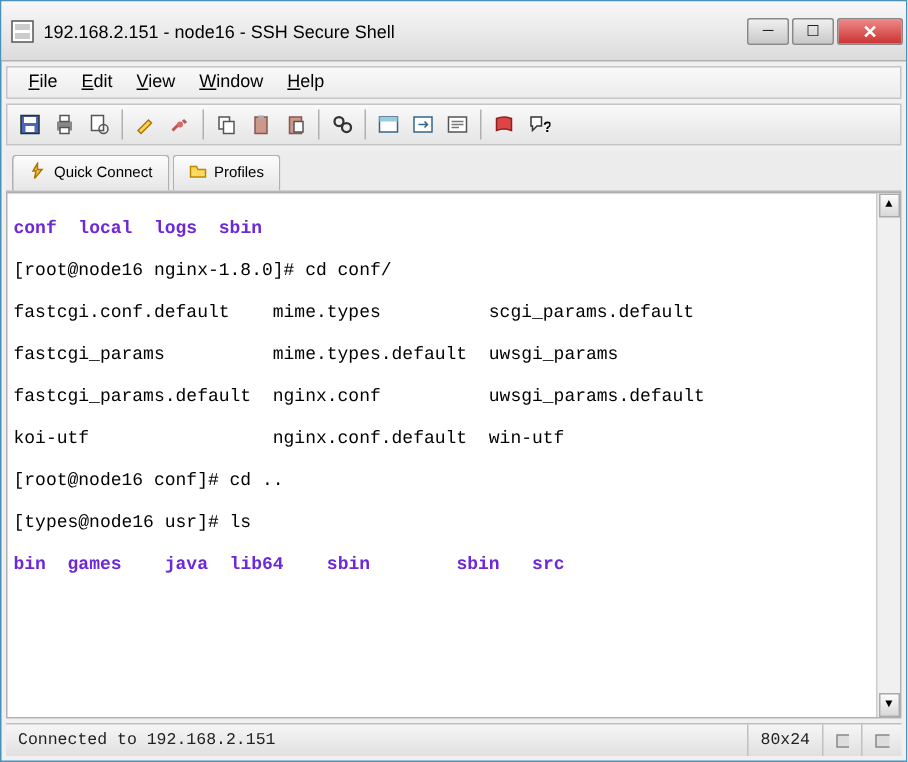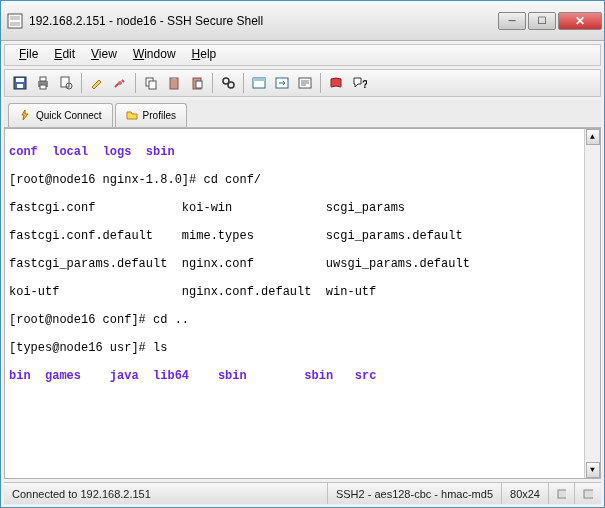--- a/index.html
+++ b/index.html
@@ -176,7 +176,6 @@
   <div class="terminal">
 <div class="line"><span class="dir">conf</span>  <span class="dir">local</span>  <span class="dir">logs</span>  <span class="dir">sbin</span></div>
 <div class="line"><span>[root@node16 nginx-1.8.0]# </span><span>cd conf/</span></div>
-<div class="line"><span>fastcgi.conf            koi-win             scgi_params</span></div>
 <div class="line"><span>fastcgi.conf.default    mime.types          scgi_params.default</span></div>
 <div class="line"><span>fastcgi_params.default  nginx.conf          uwsgi_params.default</span></div>
 <div class="line"><span>koi-utf                 nginx.conf.default  win-utf</span></div>

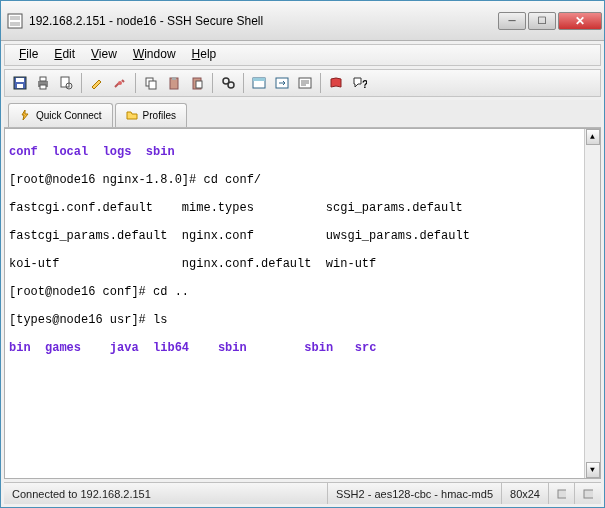--- a/index.html
+++ b/index.html
@@ -177,6 +177,7 @@
 <div class="line"><span class="dir">conf</span>  <span class="dir">local</span>  <span class="dir">logs</span>  <span class="dir">sbin</span></div>
 <div class="line"><span>[root@node16 nginx-1.8.0]# </span><span>cd conf/</span></div>
 <div class="line"><span>fastcgi.conf.default    mime.types          scgi_params.default</span></div>
+<div class="line"><span>fastcgi_params          mime.types.default  uwsgi_params</span></div>
 <div class="line"><span>fastcgi_params.default  nginx.conf          uwsgi_params.default</span></div>
 <div class="line"><span>koi-utf                 nginx.conf.default  win-utf</span></div>
 <div class="line"><span>[root@node16 conf]# </span><span>cd ..</span></div>

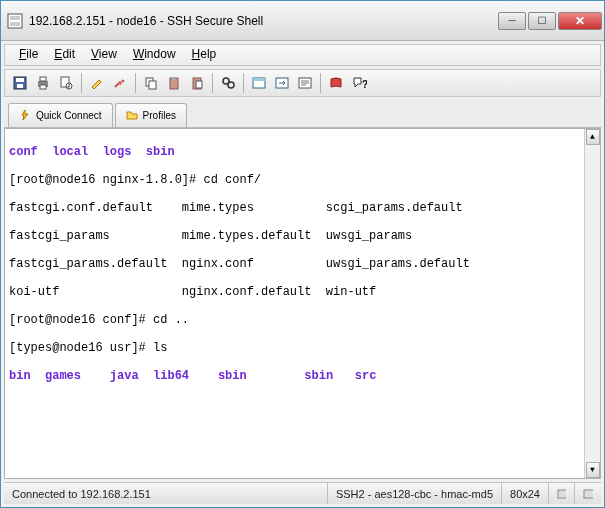--- a/index.html
+++ b/index.html
@@ -32,7 +32,7 @@
 .scroll { position: absolute; right: 0; top: 0; bottom: 0; width: 16px; background: #f0f0f0; border-left: 1px solid #ccc; display: flex; flex-direction: column; align-items: center; justify-content: space-between; }
 .scroll .arrow { width: 14px; height: 16px; background: linear-gradient(to bottom, #fdfdfd, #d8d8d8); border: 1px solid #aaa; display: flex; align-items: center; justify-content: center; font-size: 8px; cursor: pointer; }
 
-.statusbar { height: 22px; background: linear-gradient(to bottom, #f6f6f6, #e0e0e0); border-top: 1px solid #c0c0c0; display: flex; align-items: center; font-size: 11px; color: #222; margin: 3px; }
+.statusbar { height: 22px; background: linear-gradient(to bottom, #f6f6f6, #e0e0e0); border-top: 1px solid #c0c0c0; display: flex; align-items: center; font-size: 11px; color: #222; margin: 3px; font-family: Liberation Mono, monospace; }
 .statusbar .cell { padding: 0 8px; border-right: 1px solid #c0c0c0; height: 100%; display: flex; align-items: center; }
 .statusbar .cell.flex { flex: 1; }
 .statusbar .cell.small { width: 26px; justify-content: center; }

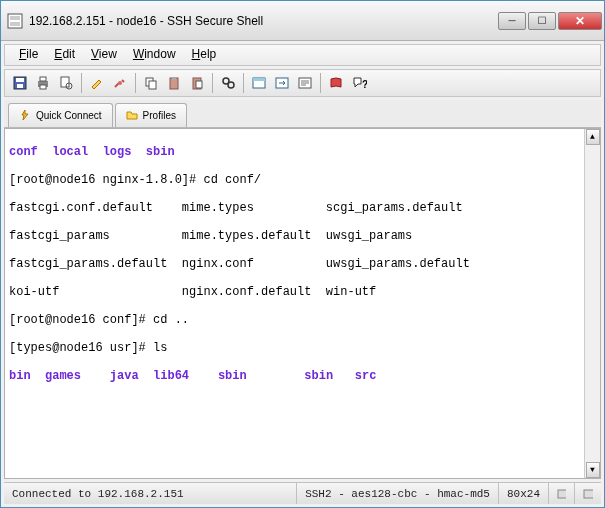--- a/index.html
+++ b/index.html
@@ -202,7 +202,6 @@
 
   <div class="statusbar">
     <div class="cell flex">Connected to 192.168.2.151</div>
-    <div class="cell">SSH2 - aes128-cbc - hmac-md5</div>
     <div class="cell">80x24</div>
     <div class="cell small">
         <svg width="14" height="12">

